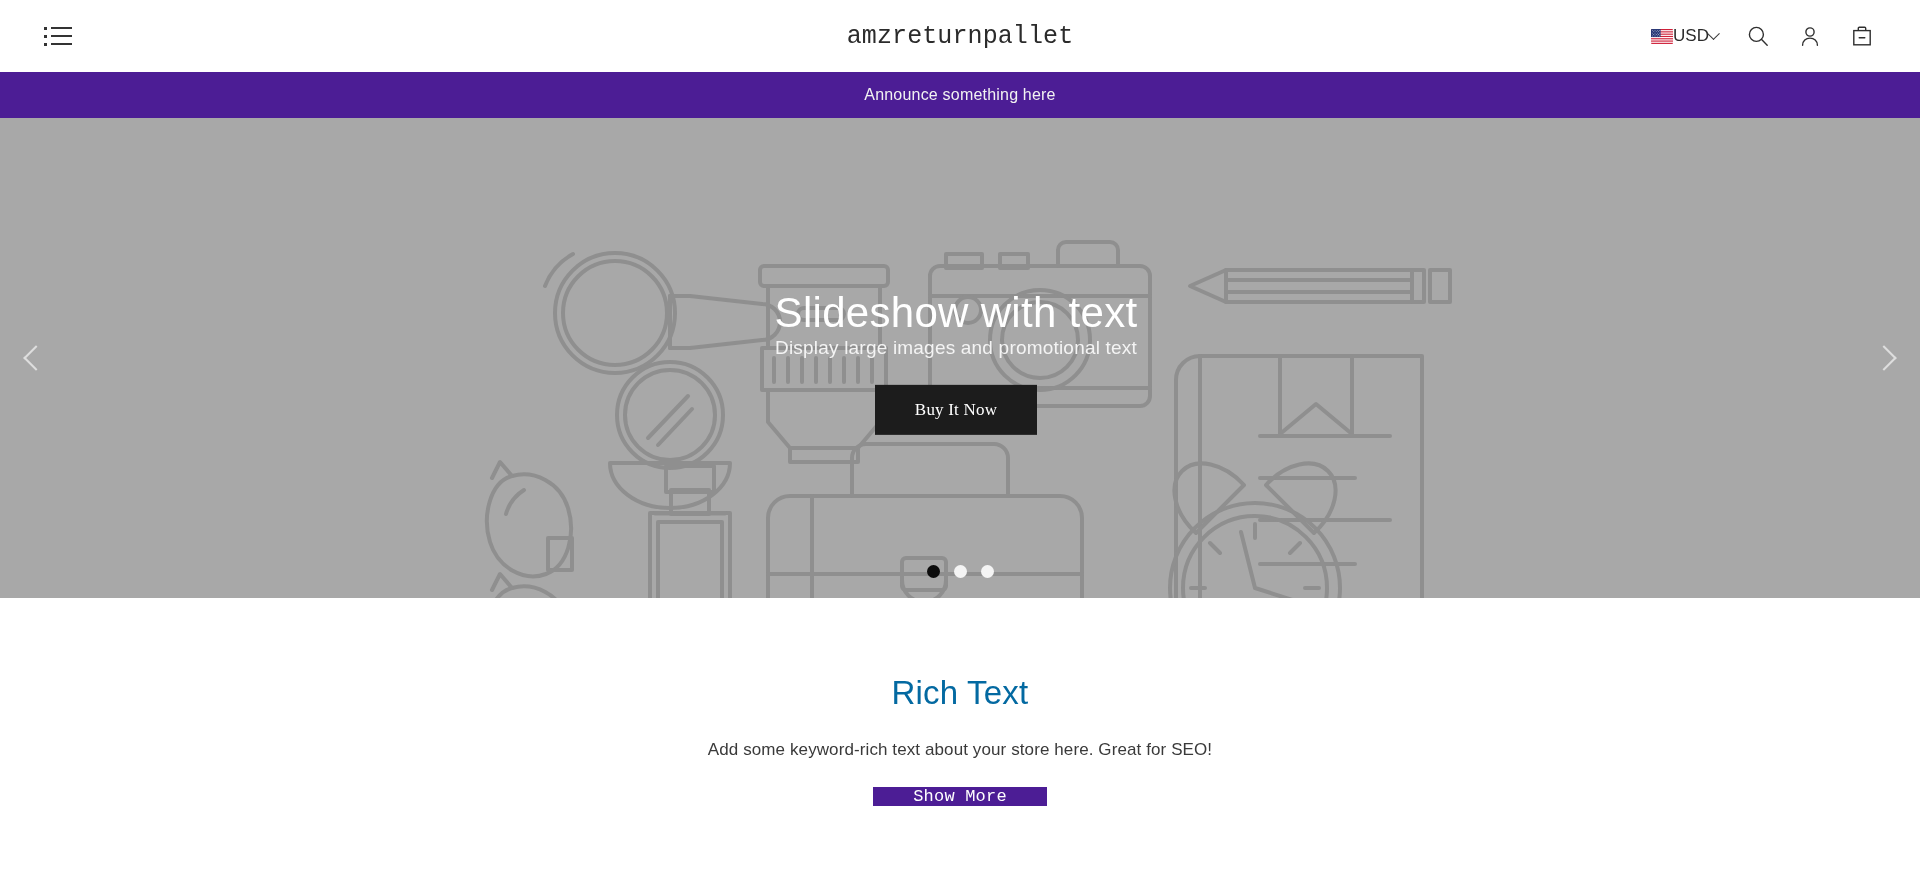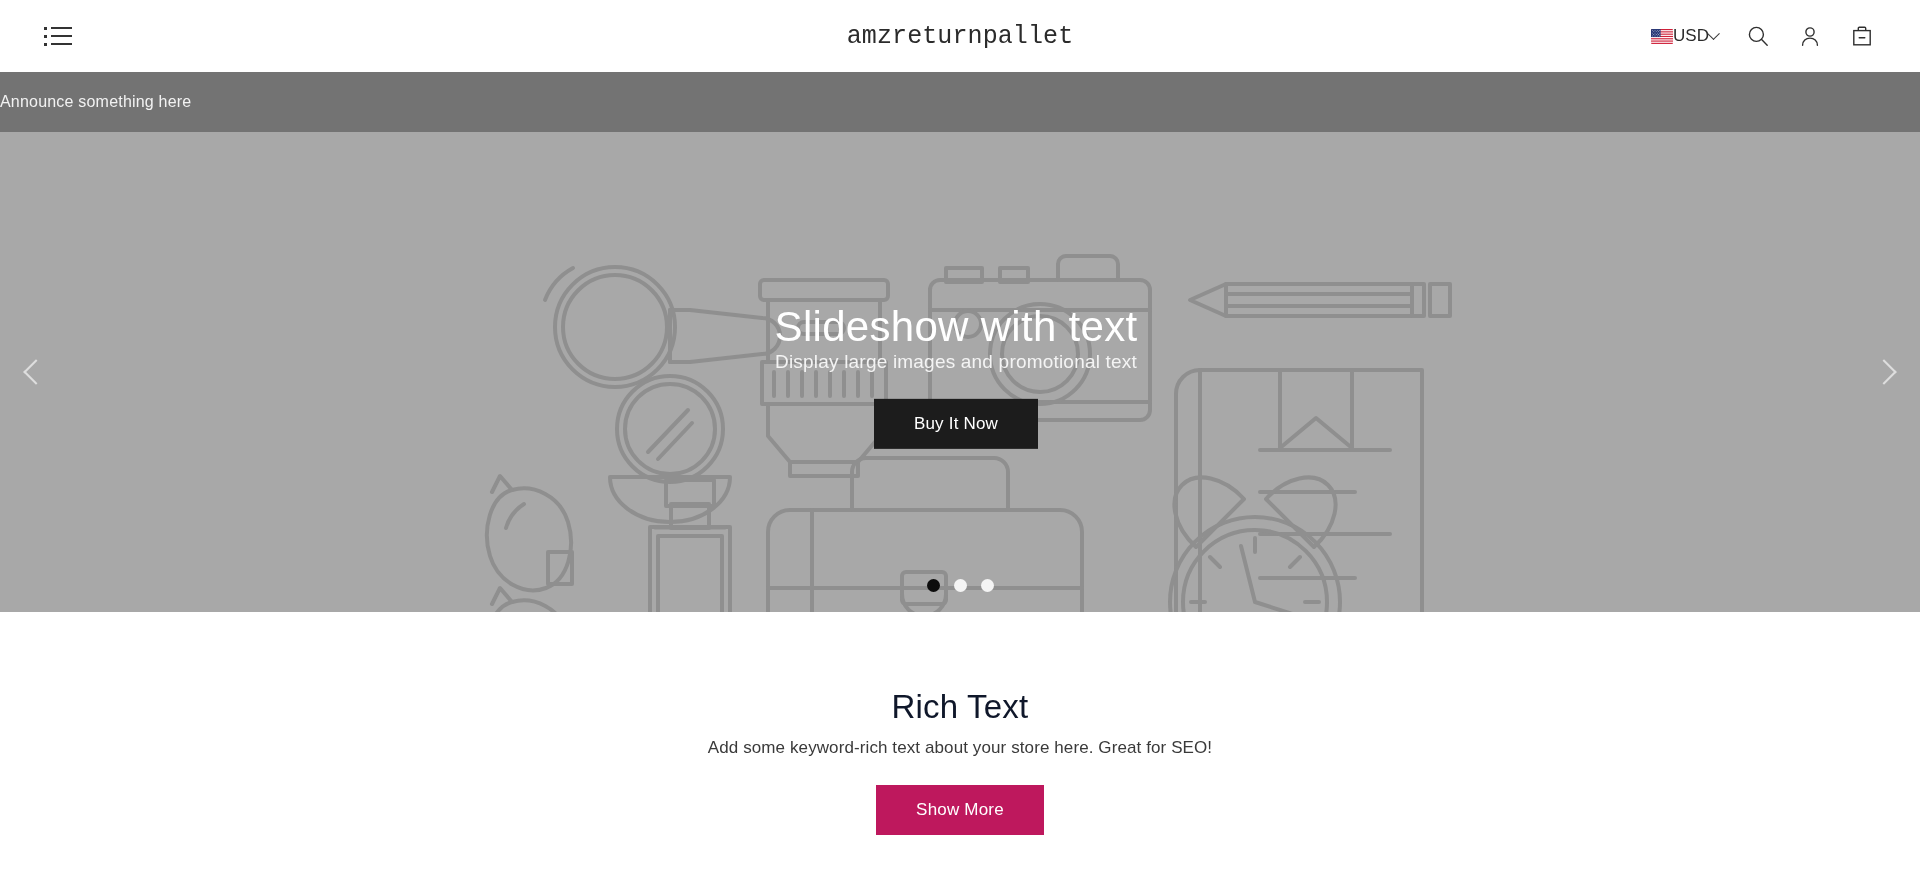--- a/index.html
+++ b/index.html
@@ -117,11 +117,11 @@
 
   
   .announcement-bar {
-    height: 60px;
-    background: #737373;
-    display: flex;
-    align-items: center;
-    justify-content: flex-start;
+    height: 46px;
+    background: #4c1d95;
+    display: flex;
+    align-items: center;
+    justify-content: center;
   }
   .announcement-text {
     color: #f2f2f2;

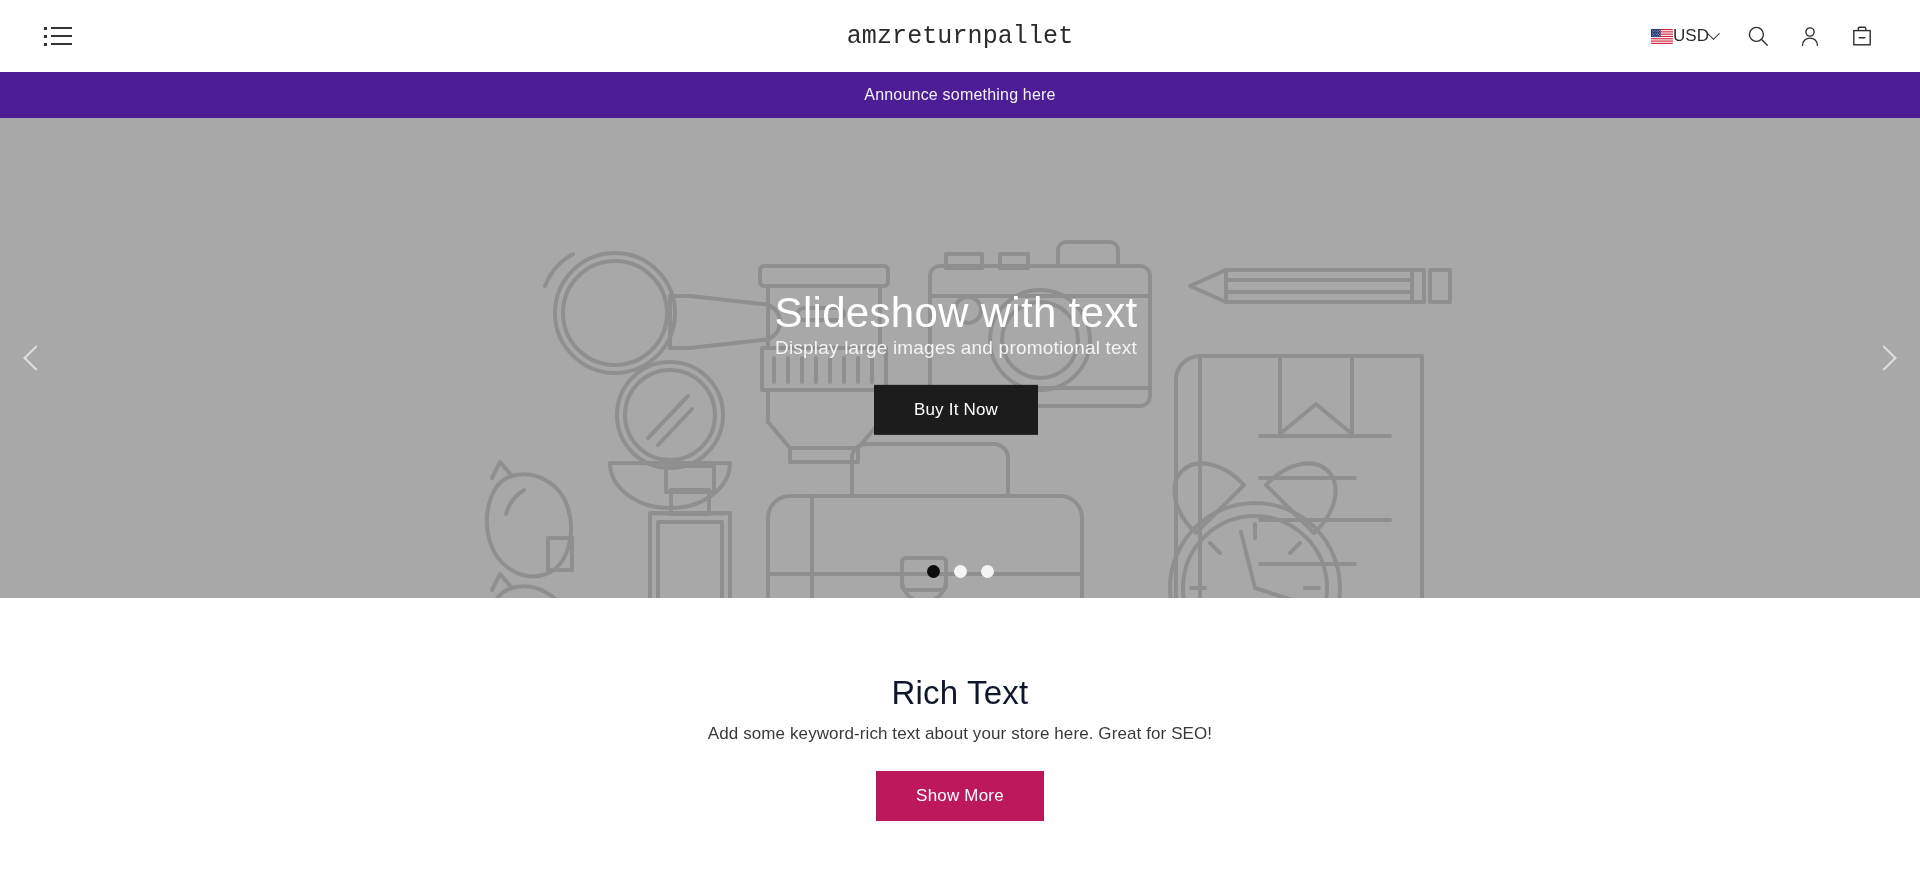--- a/index.html
+++ b/index.html
@@ -177,7 +177,7 @@
     background: #1c1c1c;
     color: #ffffff;
     font-size: 17px;
-    font-family: Liberation Sans, sans-serif;
+    font-family: Liberation Serif, serif;
     border: none;
     padding: 15px 40px;
     cursor: pointer;

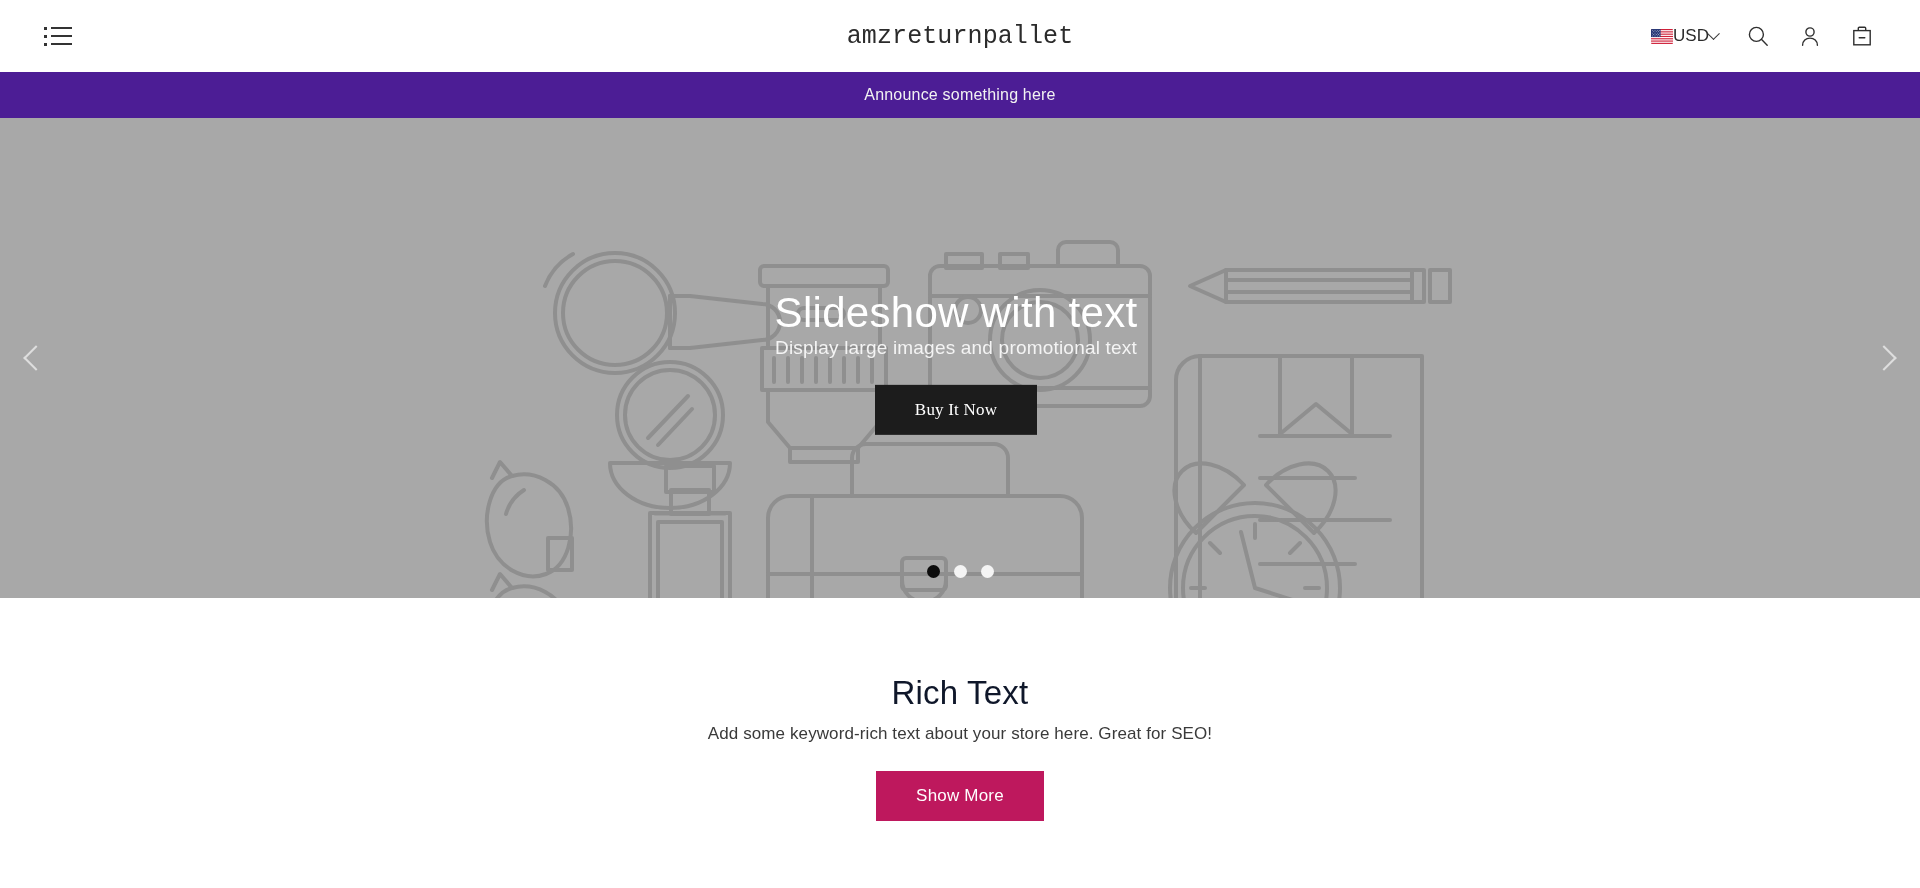--- a/index.html
+++ b/index.html
@@ -240,7 +240,7 @@
   .rich-text-heading {
     font-size: 33px;
     font-weight: 400;
-    color: #0f172a;
+    color: #0369a1;
     letter-spacing: 0.2px;
   }
   .rich-text-body {

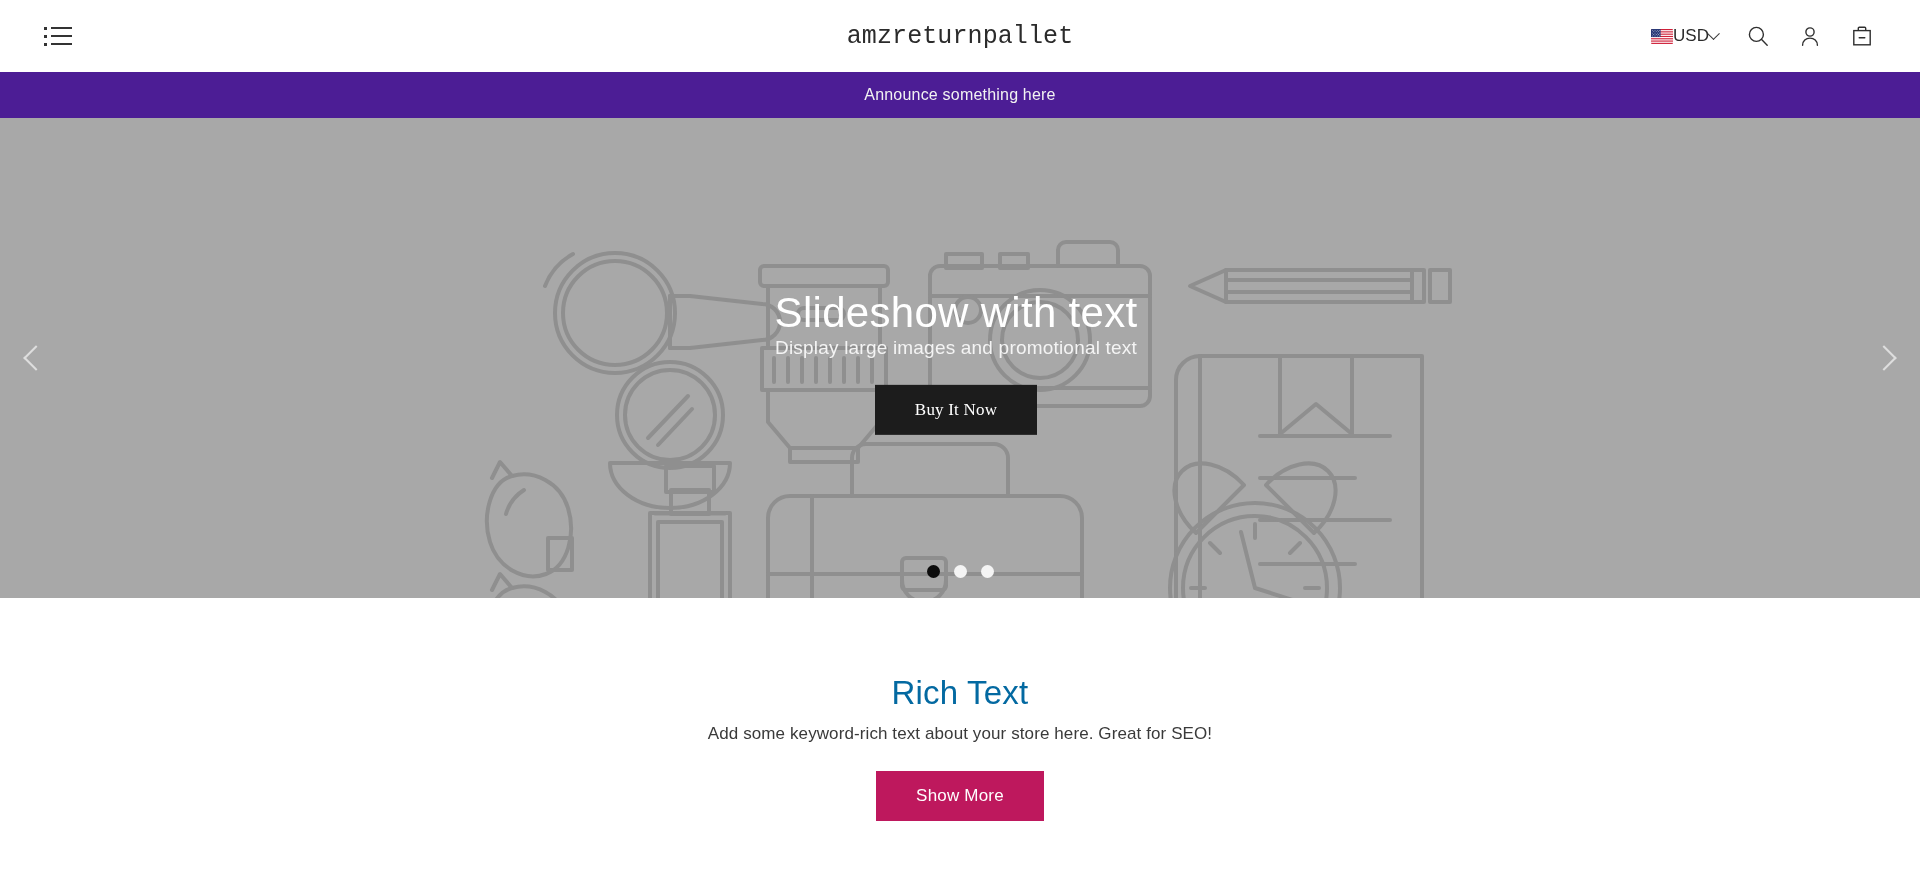--- a/index.html
+++ b/index.html
@@ -244,7 +244,7 @@
     letter-spacing: 0.2px;
   }
   .rich-text-body {
-    margin-top: 12px;
+    margin-top: 28px;
     font-size: 17px;
     color: #3a3a3a;
     letter-spacing: 0.1px;

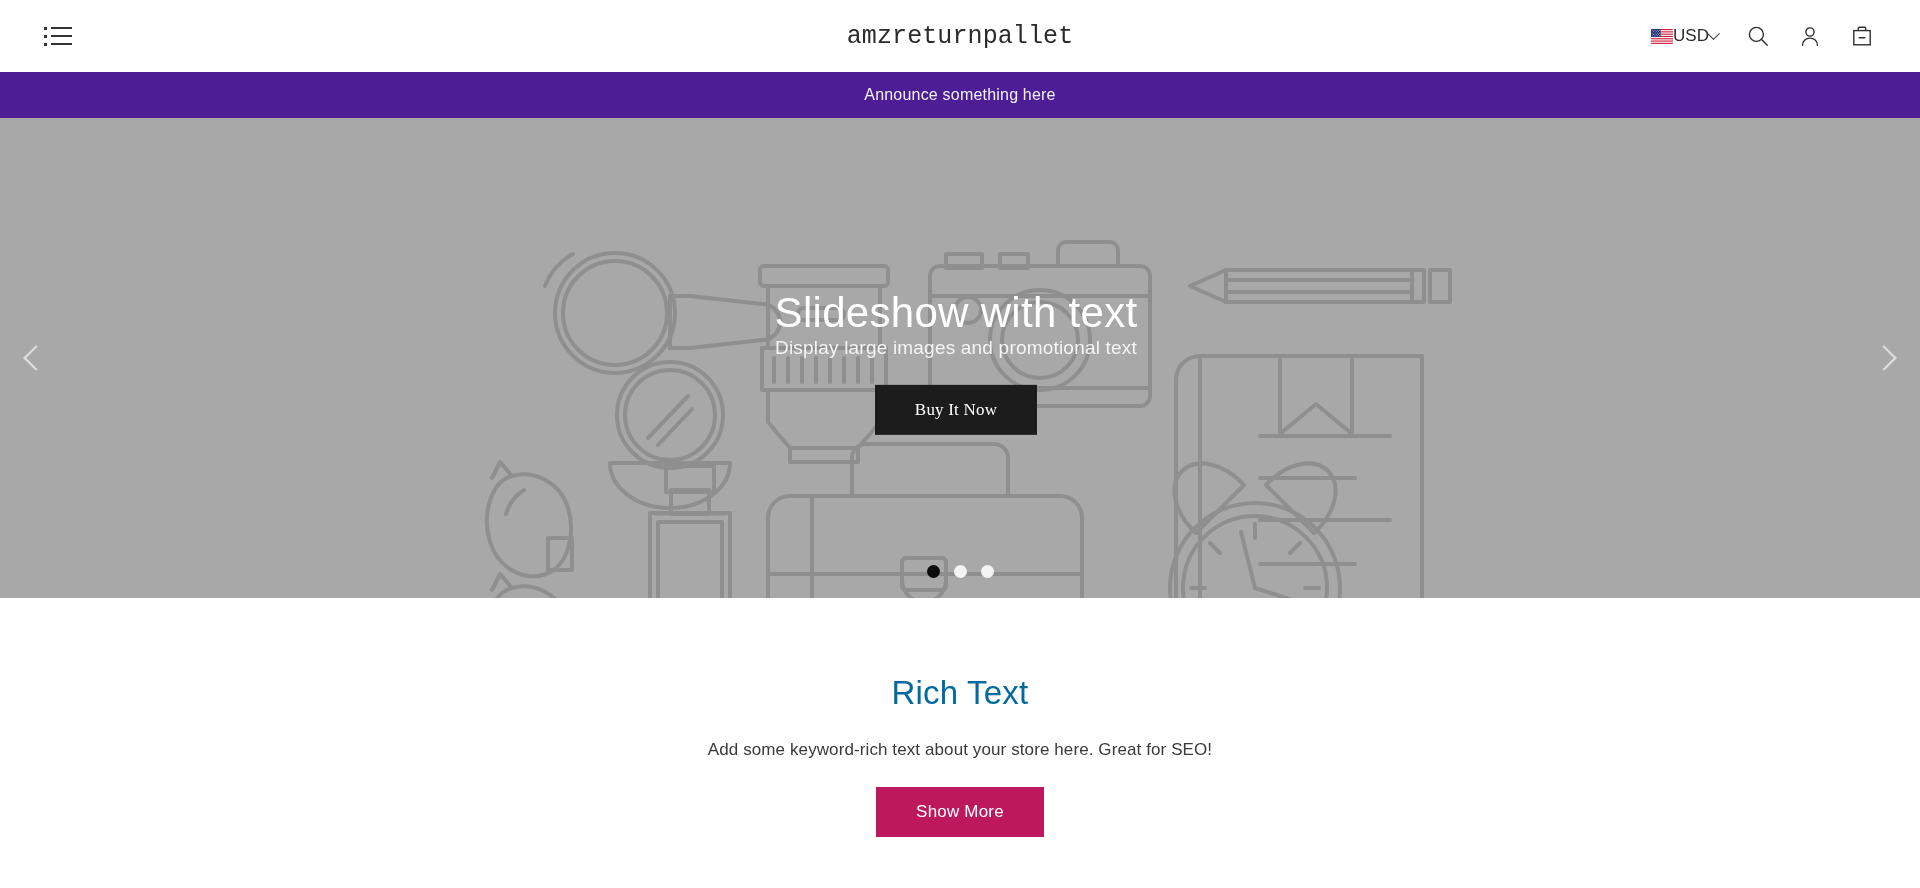--- a/index.html
+++ b/index.html
@@ -252,12 +252,12 @@
   .rich-text-cta {
     display: inline-block;
     margin-top: 27px;
-    background: #be185d;
+    background: #4c1d95;
     color: #ffffff;
     font-size: 17px;
-    font-family: Liberation Sans, sans-serif;
-    border: none;
-    padding: 15px 40px;
+    font-family: Liberation Mono, monospace;
+    border: none;
+    padding: 0 40px;
     cursor: pointer;
     letter-spacing: 0.2px;
   }

